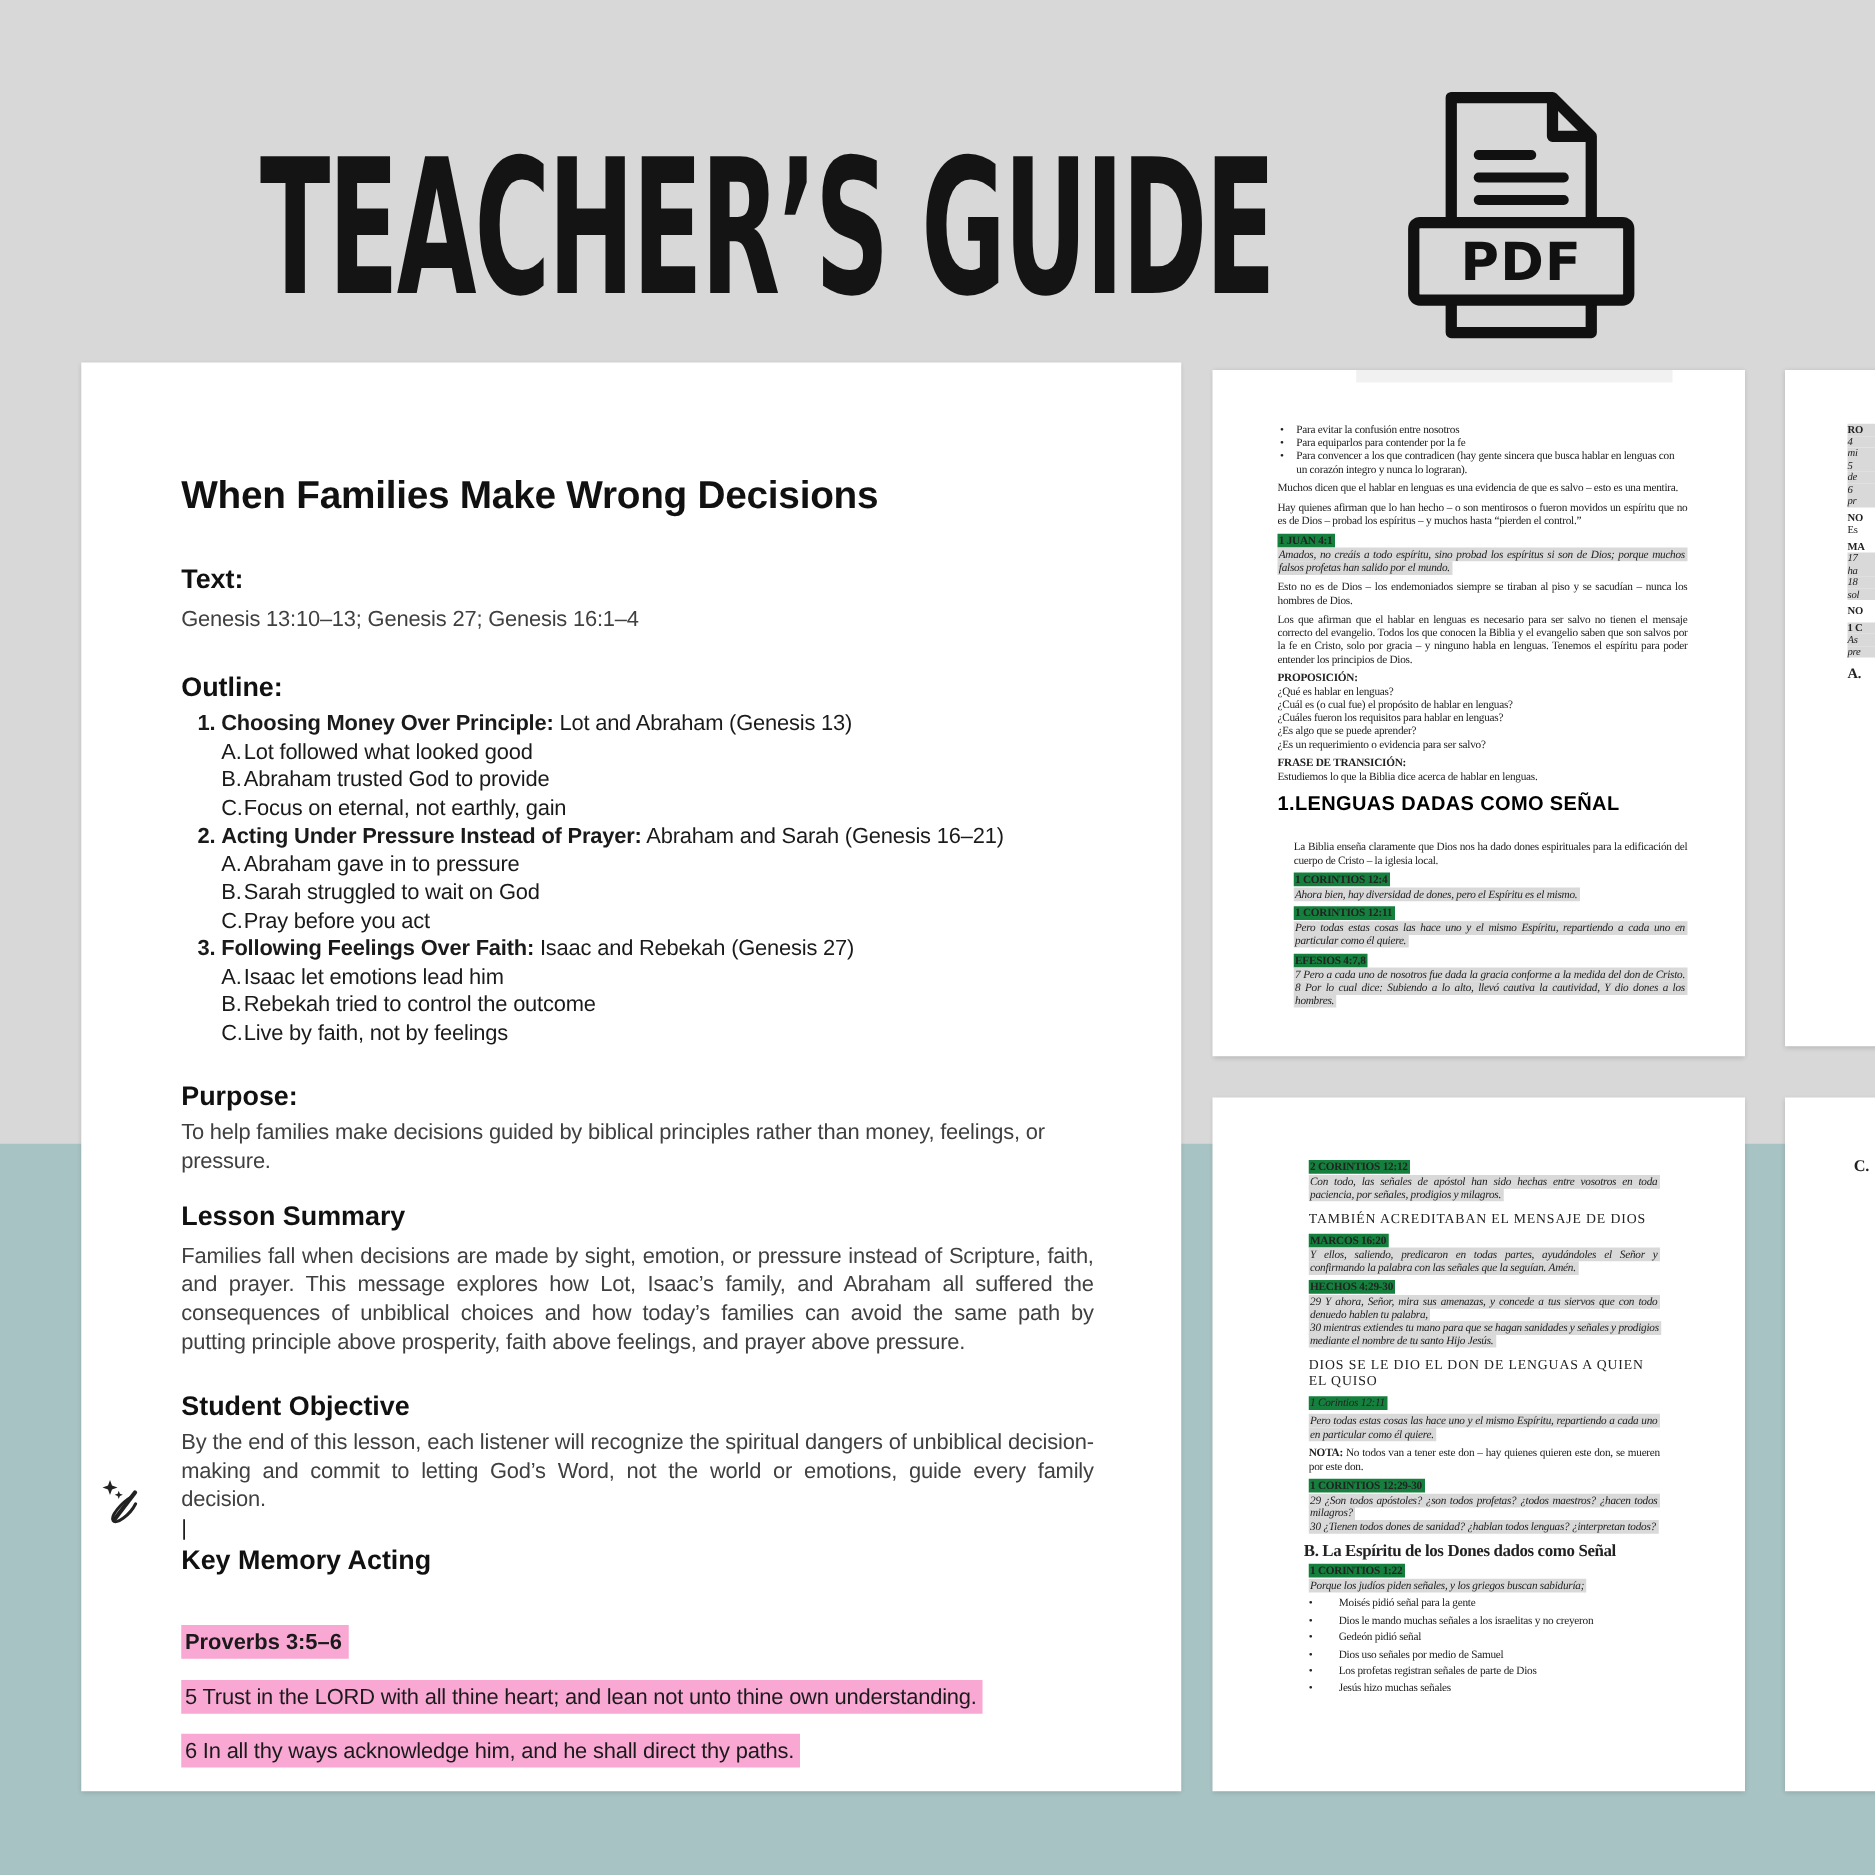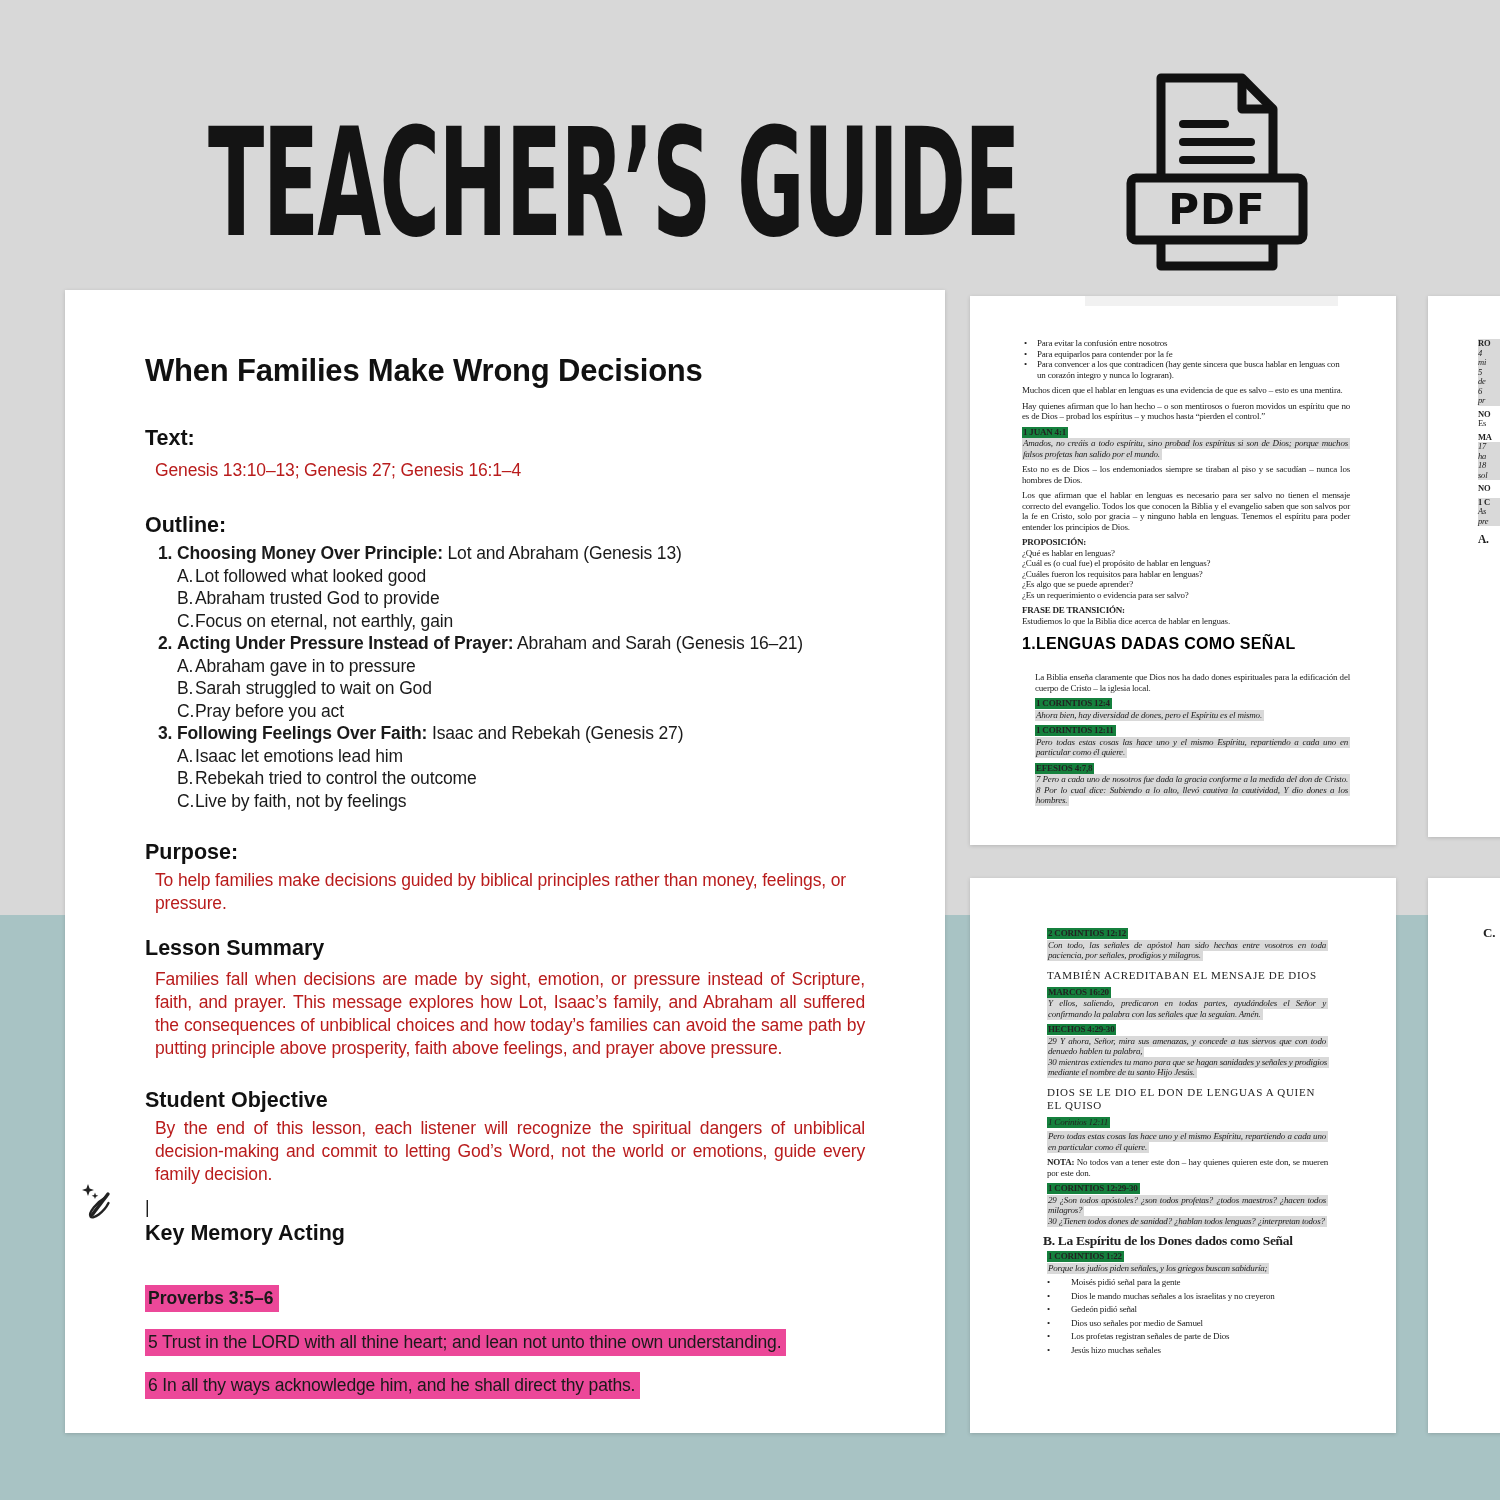--- a/index.html
+++ b/index.html
@@ -25,7 +25,7 @@
   .page{position:absolute;background:#ffffff;box-sizing:border-box;box-shadow:0 1px 4px rgba(0,0,0,0.16);}
 
   
-  #page-main{left:65px;top:290px;width:880px;height:1143px;padding:63px 70px 0 80px;}
+  #page-main{left:65px;top:290px;width:880px;height:1143px;padding:88px 70px 0 80px;}
   .lesson-title{font-size:31px;font-weight:bold;color:#111;line-height:36px;margin:0;letter-spacing:-0.2px;}
   .h2{font-size:21.5px;font-weight:bold;color:#111;line-height:26px;margin:0;}
   .mt-text{margin-top:36px;}

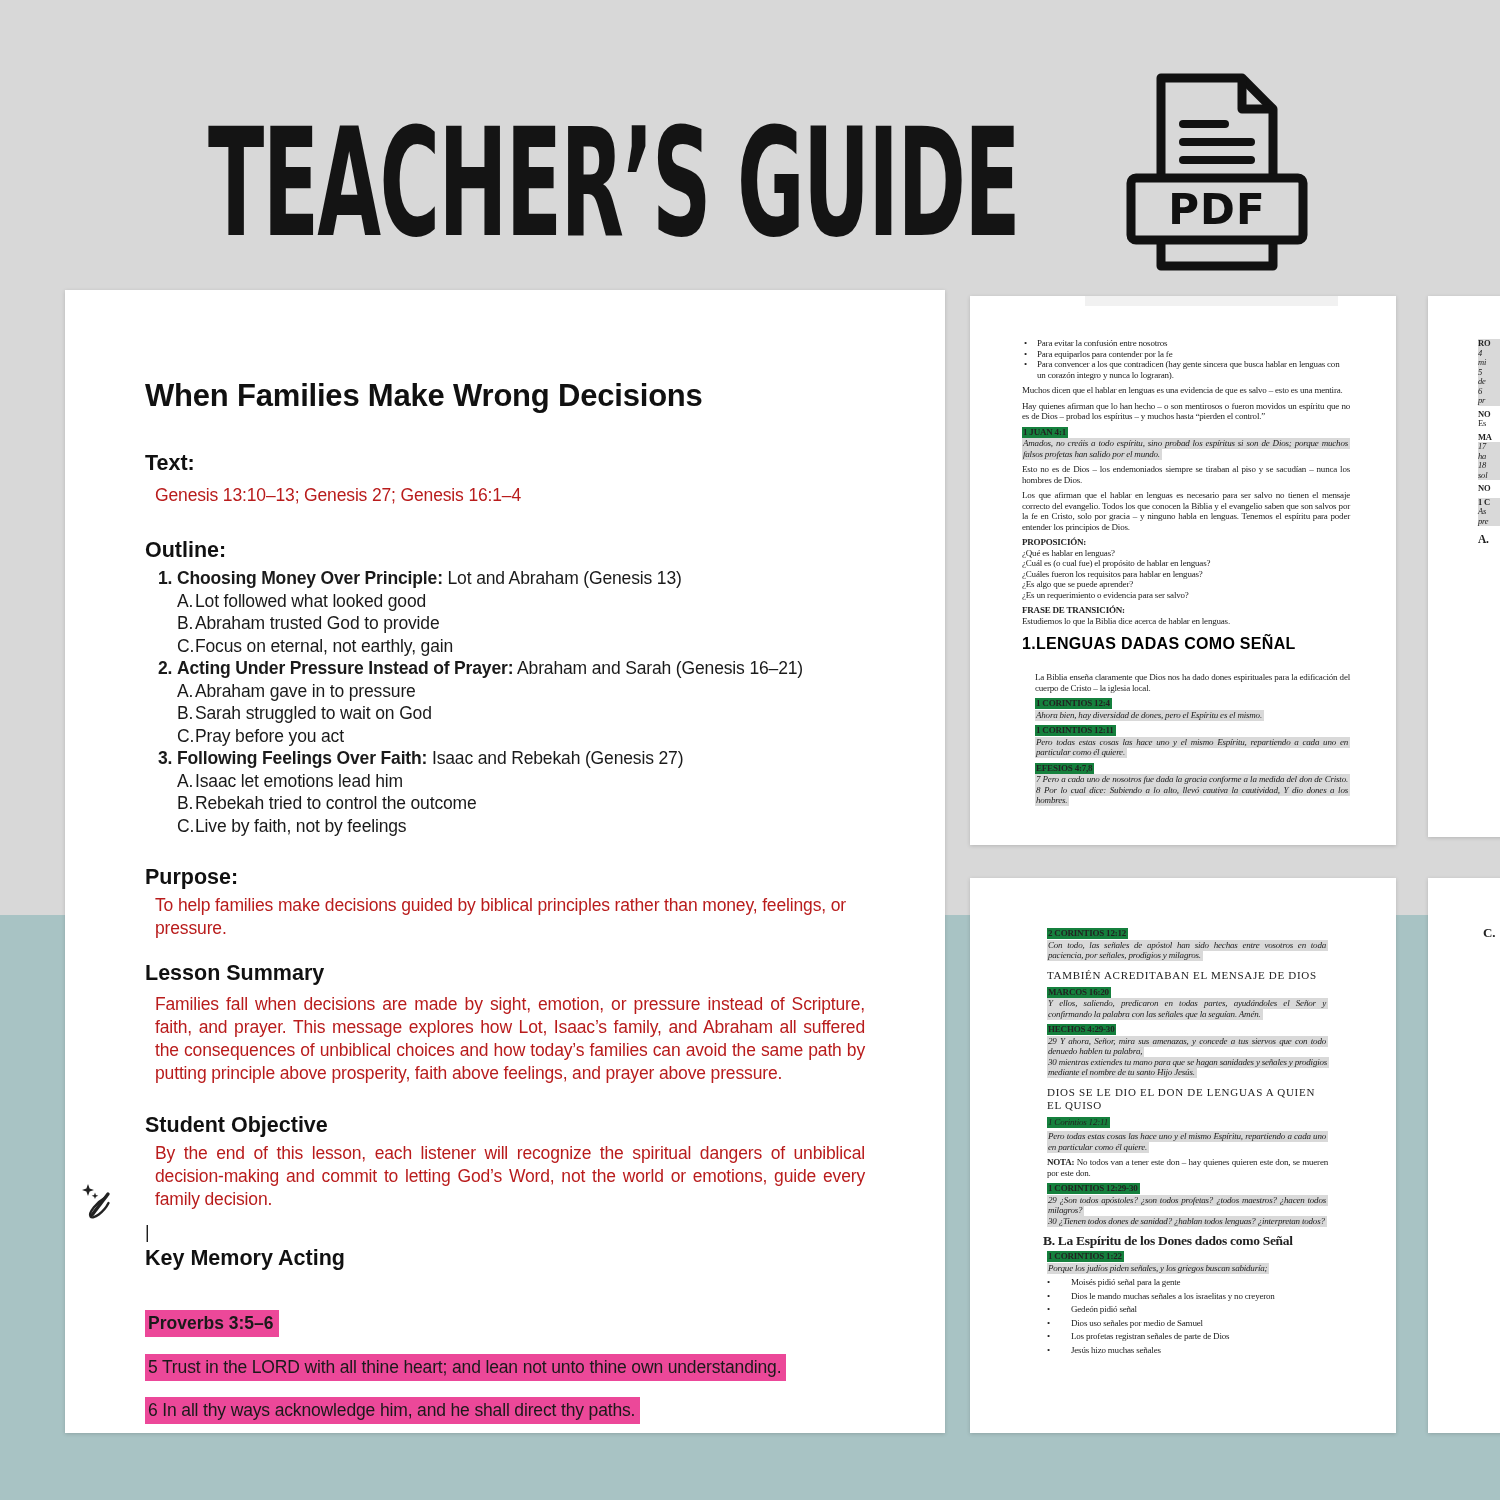--- a/index.html
+++ b/index.html
@@ -34,7 +34,7 @@
   .mt-summary{margin-top:20px;}
   .mt-objective{margin-top:27px;}
   .mt-kmv{margin-top:1px;}
-  .body-p{font-size:17.5px;line-height:23px;letter-spacing:-0.15px;margin:10px;color:#b91c1c;}
+  .body-p{font-size:17.5px;line-height:23px;letter-spacing:-0.15px;margin:0;color:#404040;}
   .gen{margin-top:8px;}
   .just{text-align:justify;}
   .p-top4{margin-top:4px;}

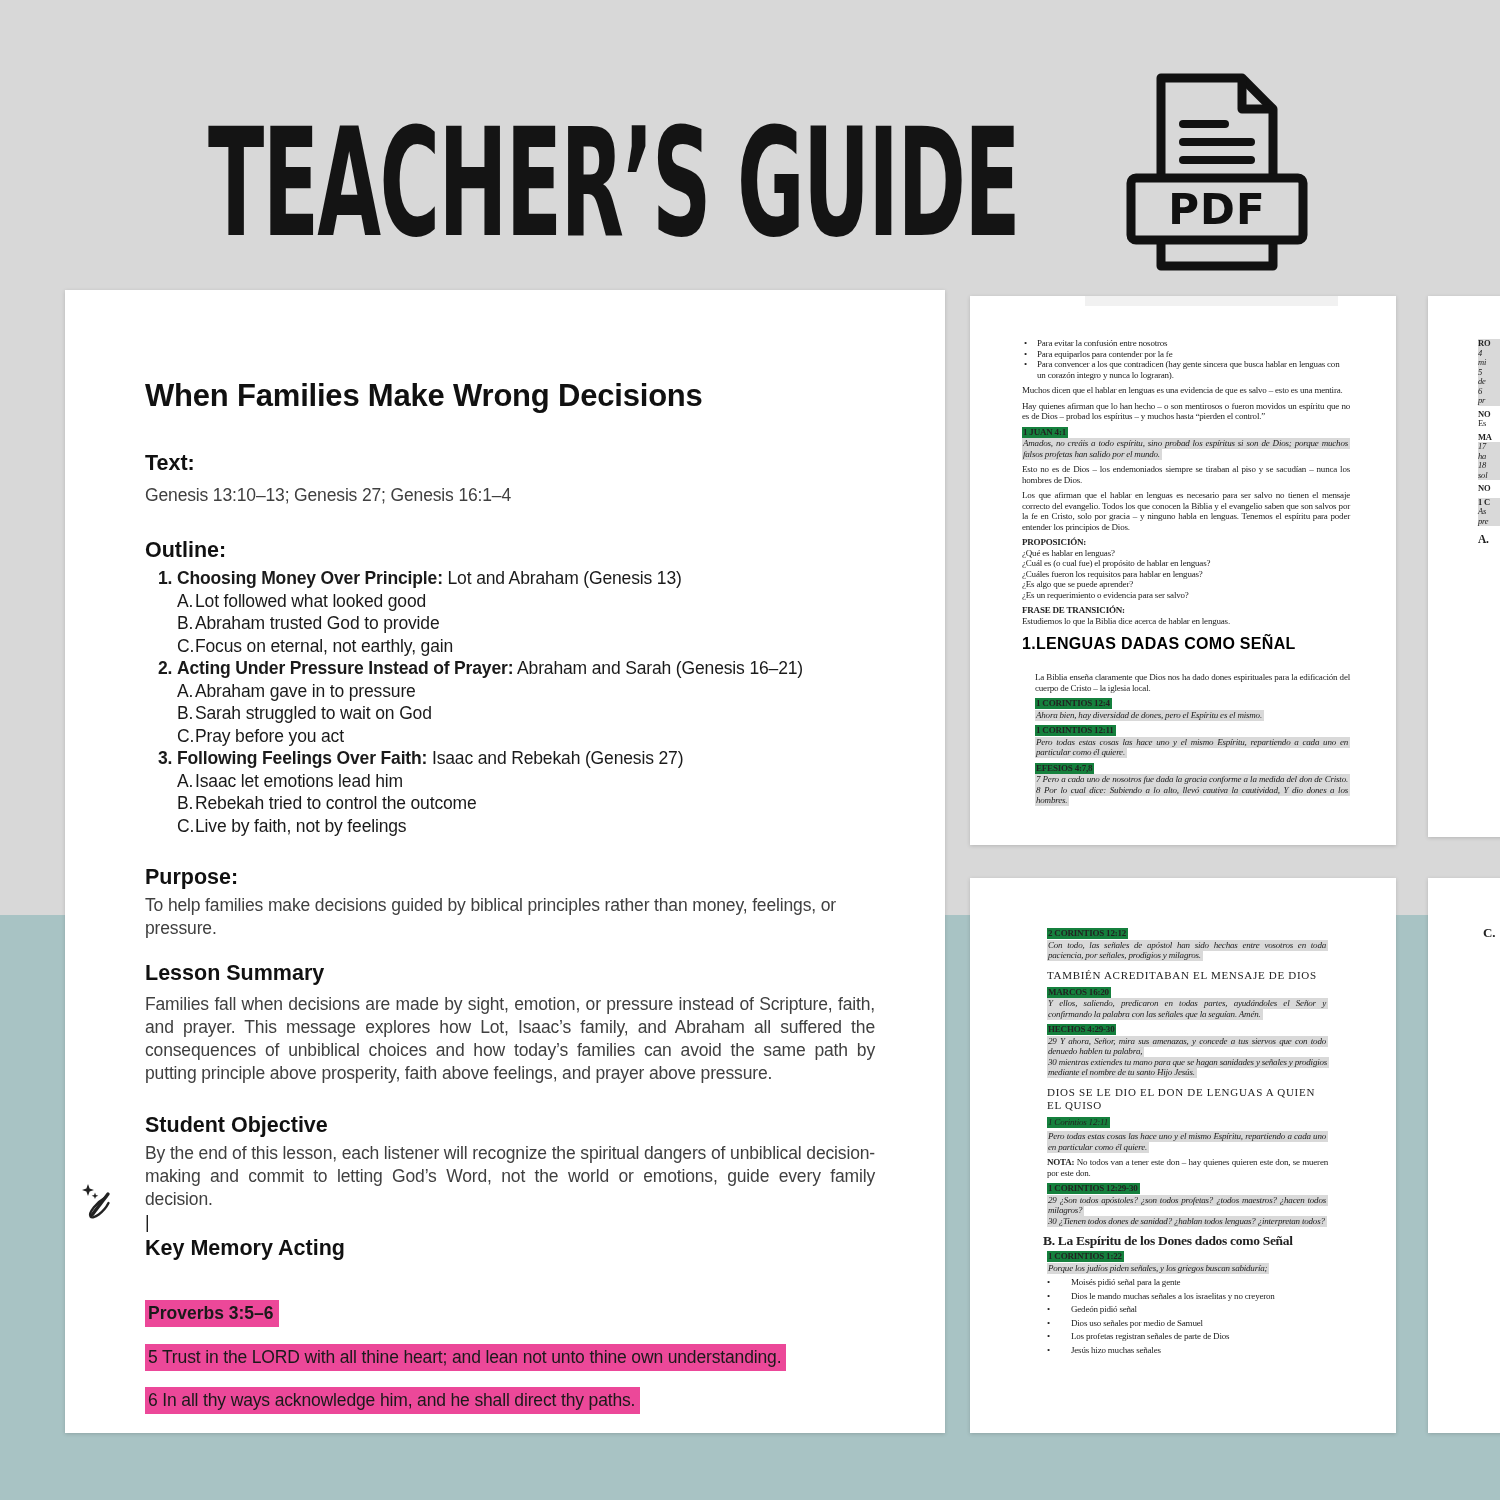--- a/index.html
+++ b/index.html
@@ -50,7 +50,7 @@
   .kv{margin-top:38px;}
   .kv-ref{line-height:29px;font-size:17.5px;}
   .kv-line{line-height:27px;font-size:17.5px;letter-spacing:-0.15px;margin-top:16px;}
-  .hl-y{background:#ec4899;padding:3px 5px 4px 3px;-webkit-box-decoration-break:clone;box-decoration-break:clone;}
+  .hl-y{background:#f9a8d4;padding:3px 5px 4px 3px;-webkit-box-decoration-break:clone;box-decoration-break:clone;}
   .kv-ref .hl-y{font-weight:bold;}
 
   

